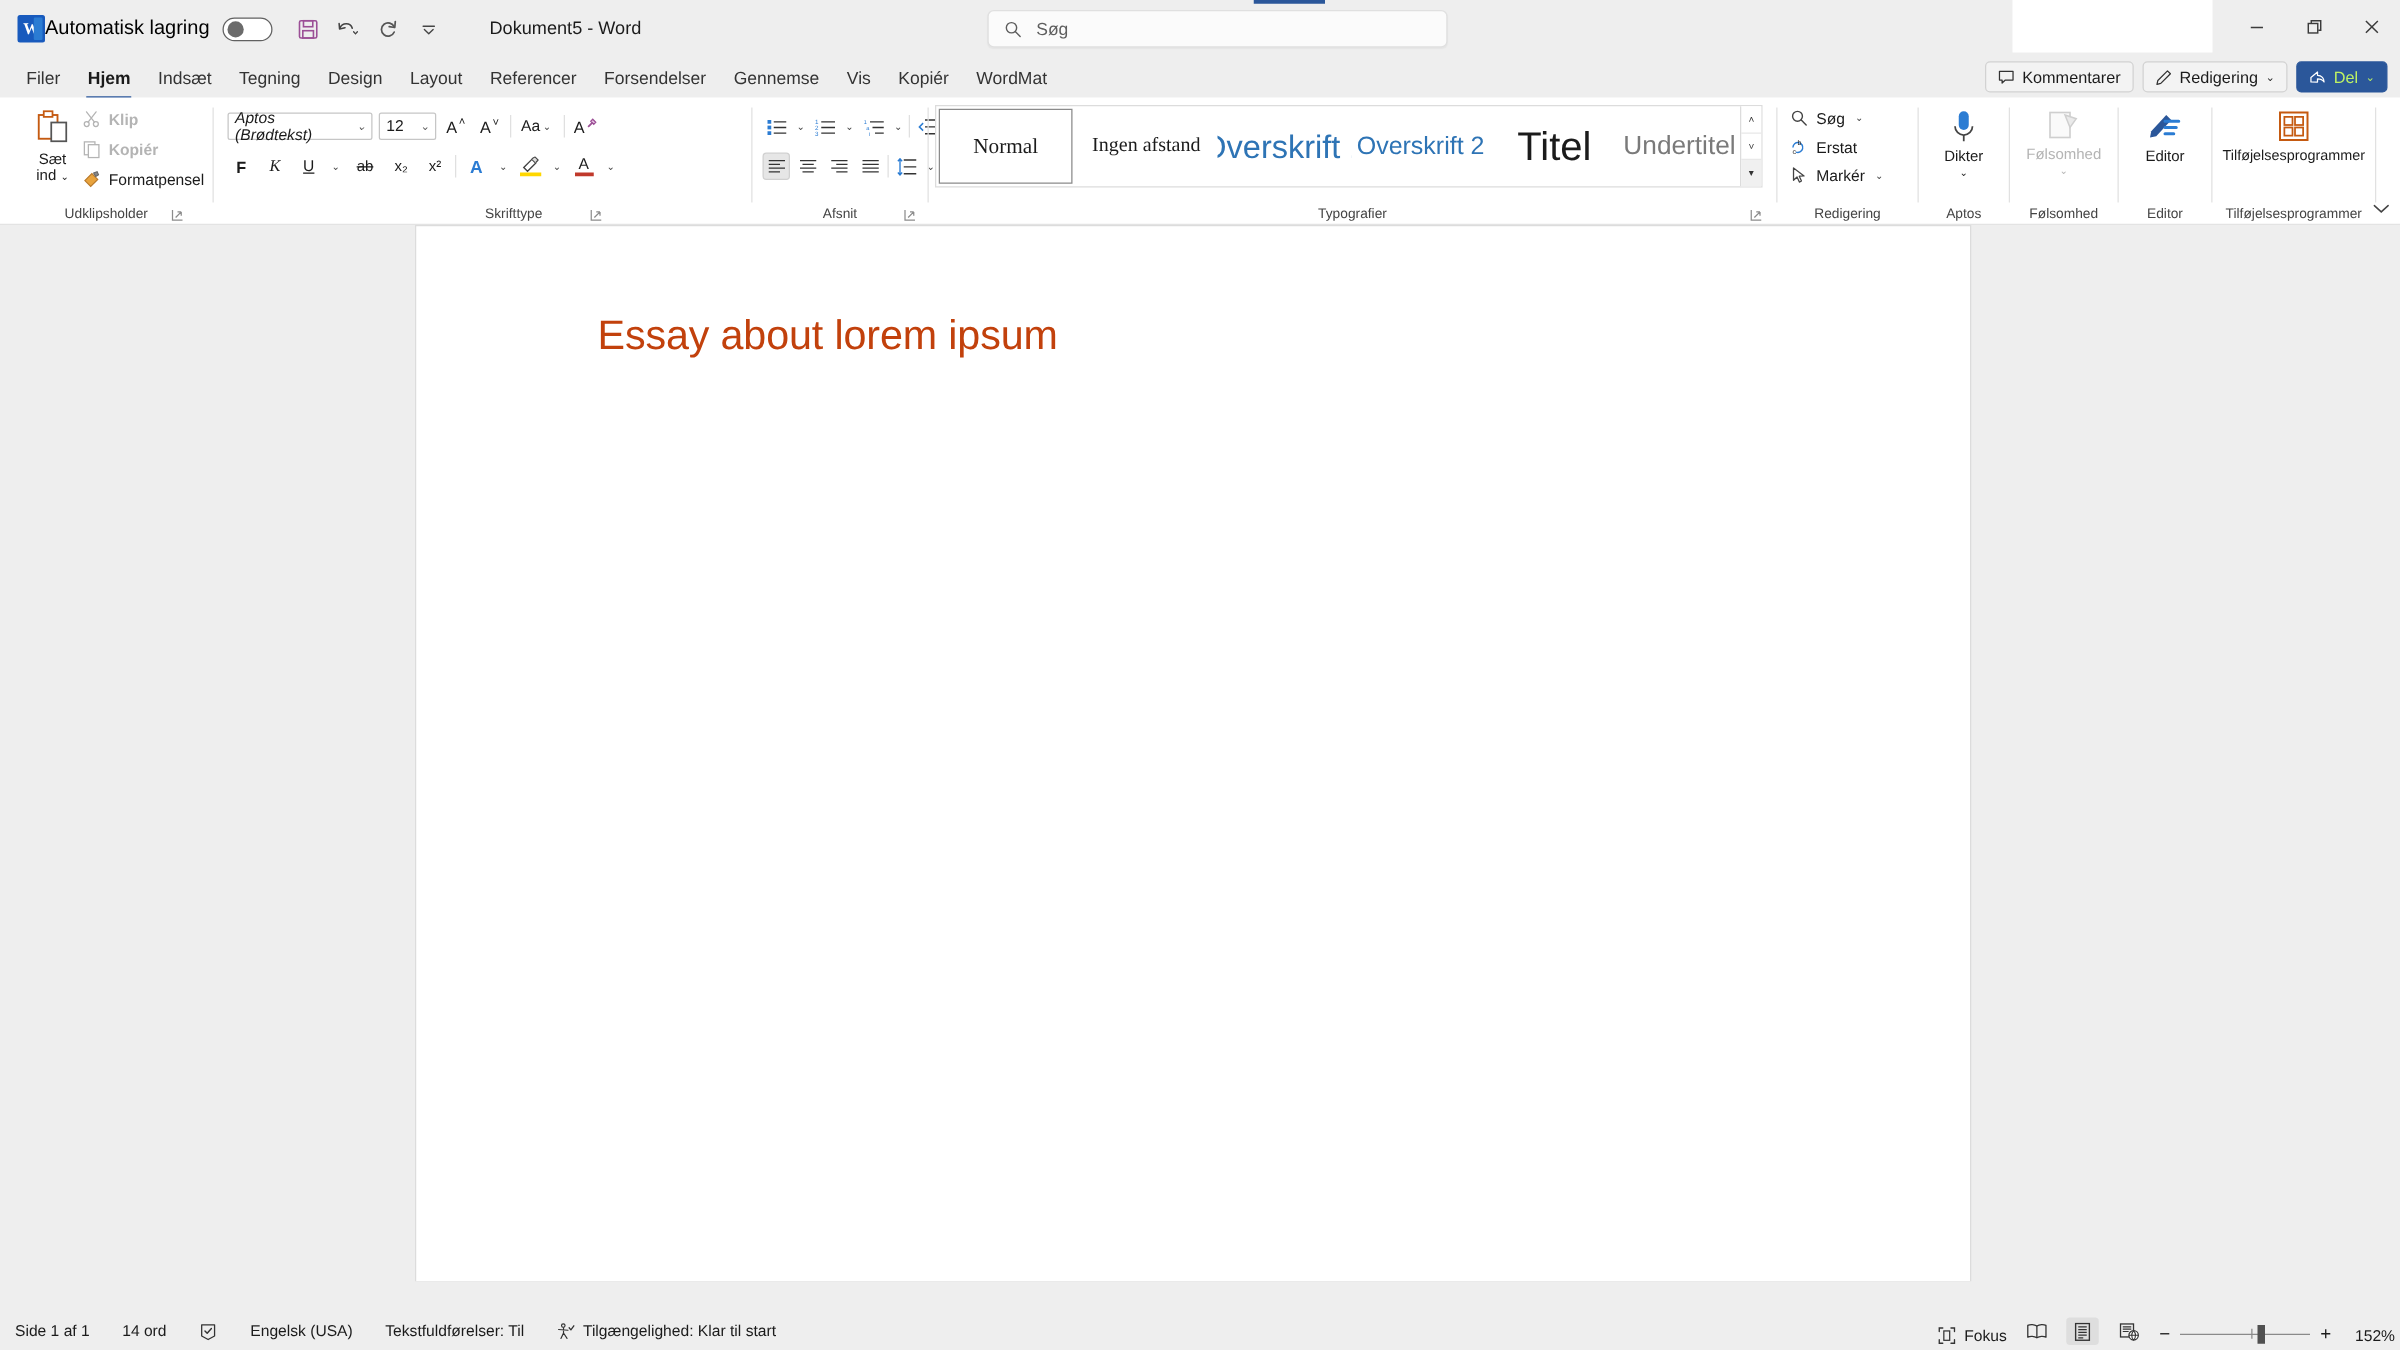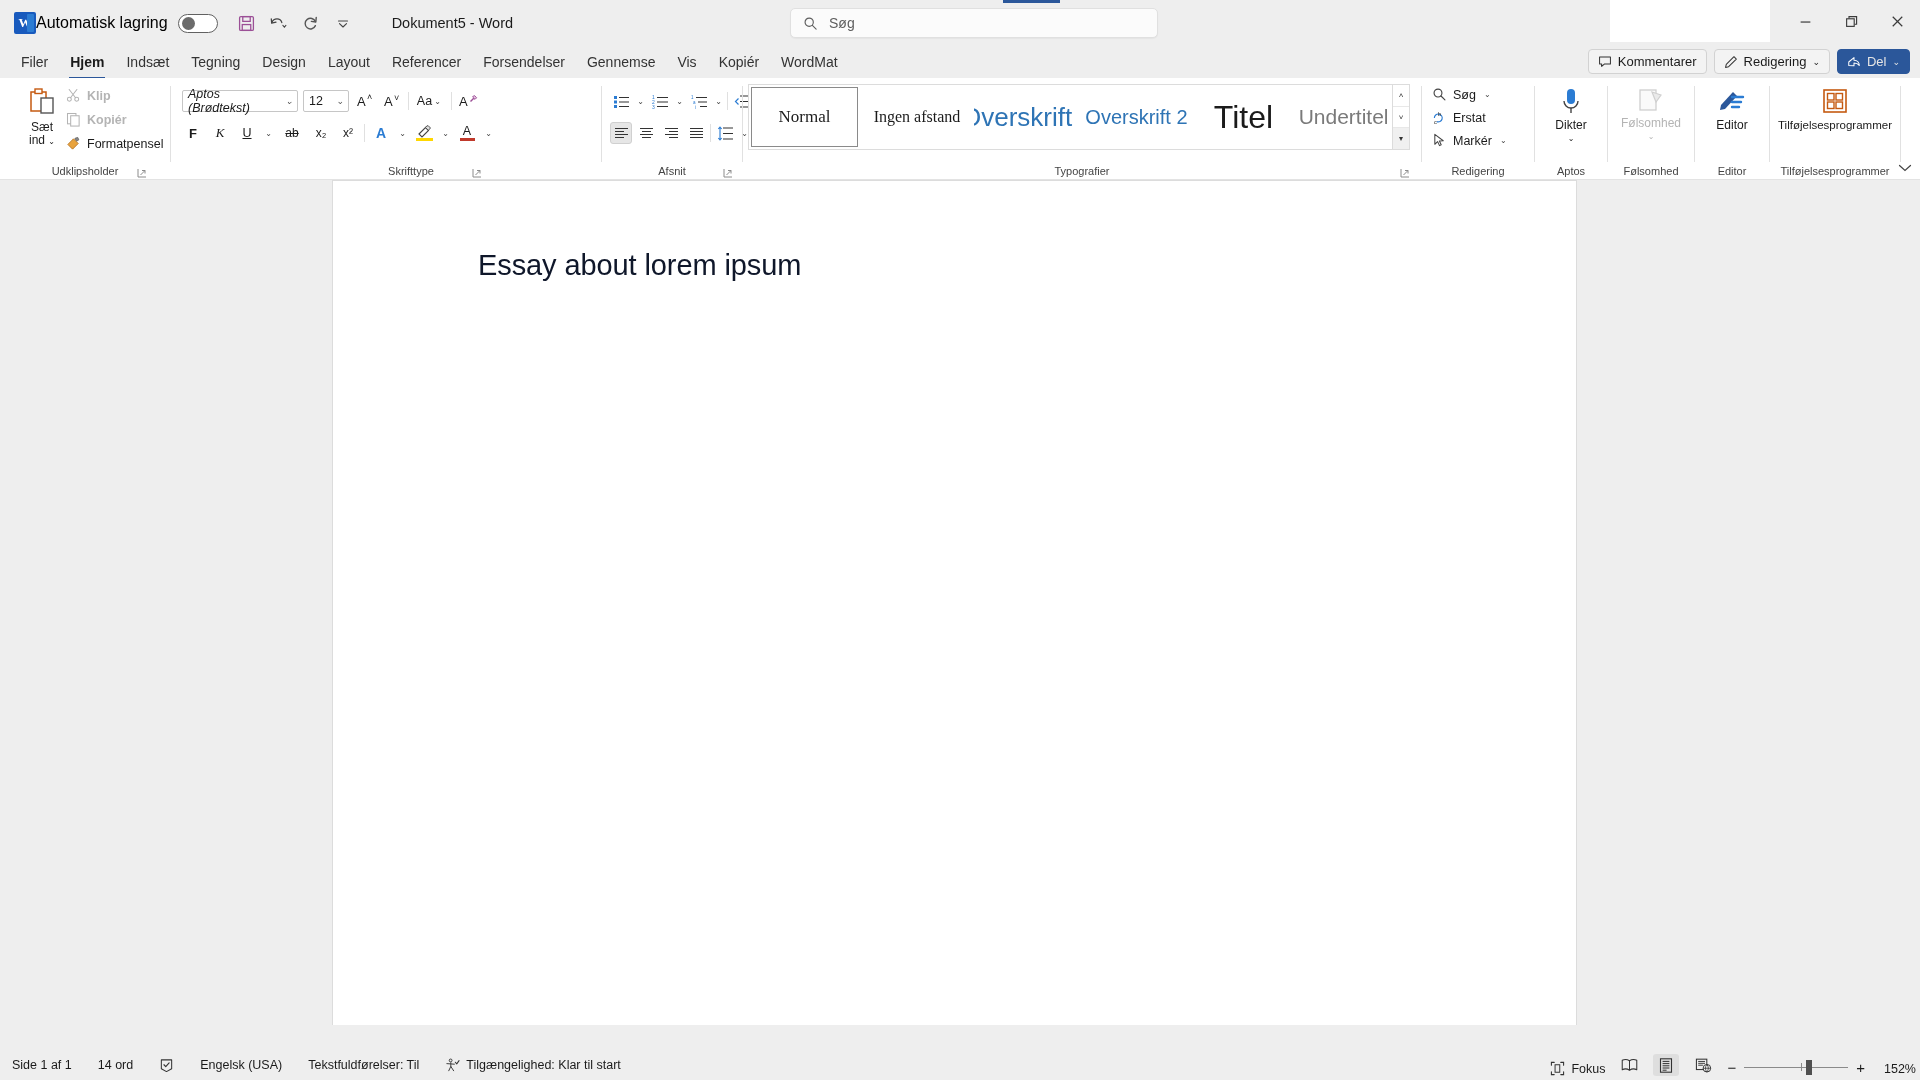--- a/index.html
+++ b/index.html
@@ -93,7 +93,7 @@
     display: flex; align-items: center; gap: 6px; padding: 0 9px;
     font-size: 13px; color: #1b1b1b; white-space: nowrap;
   }
-  .pillbtn.share { background: #2b579a; border-color: #2b579a; color: #e5e5e5; }
+  .pillbtn.share { background: #2b579a; border-color: #2b579a; color: #bef264; }
 
   
   .ribbon {

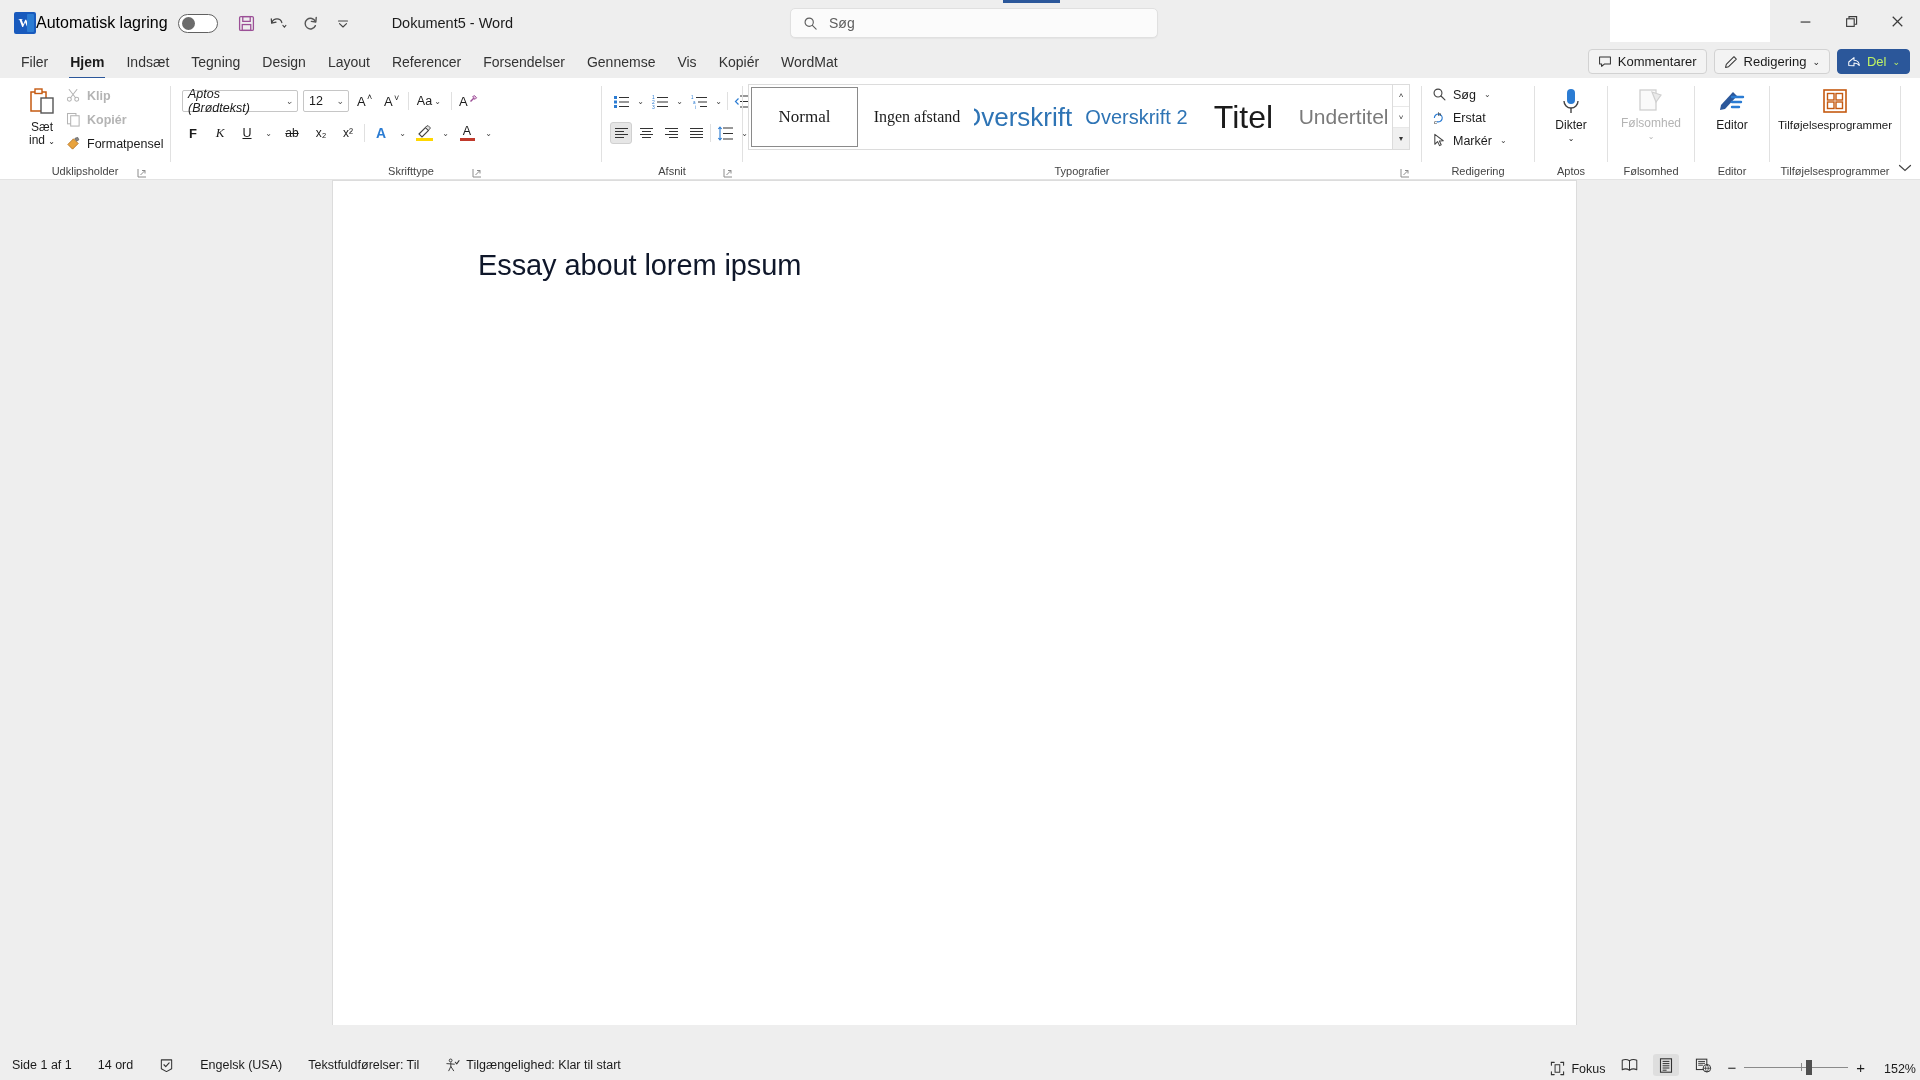--- a/index.html
+++ b/index.html
@@ -163,7 +163,7 @@
     background: #ffffff; box-shadow: 0 0 0 1px #dcdcdc;
   }
   .doc-title-line {
-    position: absolute; left: 145px; top: 68px; font-size: 29px; color: #0f172a;
+    position: absolute; left: 145px; top: 68px; font-size: 33px; color: #c2410c;
     letter-spacing: -0.1px; white-space: nowrap;
   }
   .doc-body-line {

